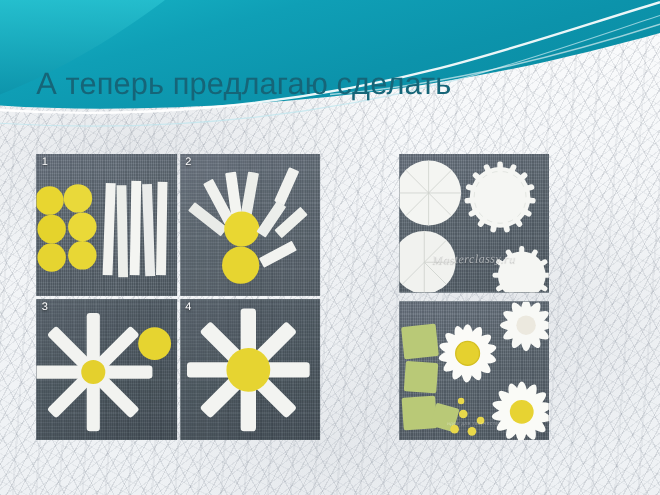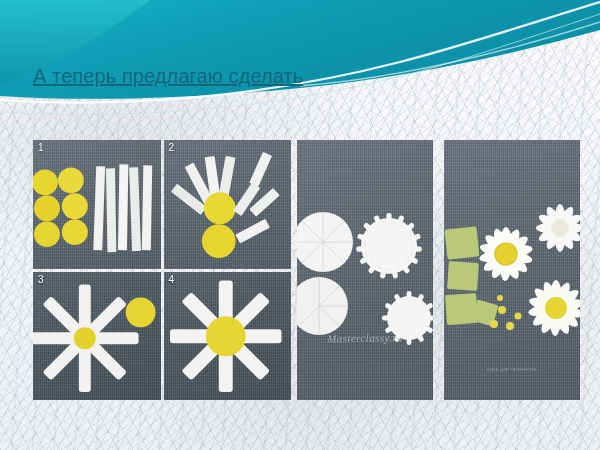--- a/index.html
+++ b/index.html
@@ -35,8 +35,8 @@
   
   .title{
     position:absolute;left:33px;top:60px;width:440px;
-    color:#166578;font-size:20px;line-height:32px;font-weight:400;
-    letter-spacing:.1px;z-index:5;text-decoration:underline;
+    color:#166578;font-size:28px;line-height:32px;font-weight:400;
+    letter-spacing:.1px;z-index:5;
   }
   .title .line{display:block;white-space:nowrap;}
 

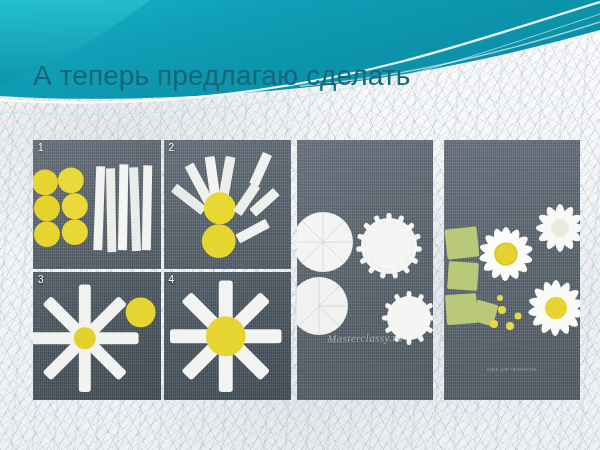--- a/index.html
+++ b/index.html
@@ -43,7 +43,7 @@
   
   .collage{position:absolute;left:33px;top:140px;width:535px;height:260px;display:flex;z-index:4;}
   .col-left{width:258px;height:260px;display:flex;flex-direction:column;gap:3px;margin-right:6px;}
-  .col-right{width:271px;height:260px;display:flex;gap:8px;}
+  .col-right{width:271px;height:260px;display:flex;flex-direction:column;gap:8px;align-items:center;}
   .row{display:flex;gap:3px;flex:1;}
   .cell{position:relative;overflow:hidden;flex:1;background:#56626b;}
   .num{

